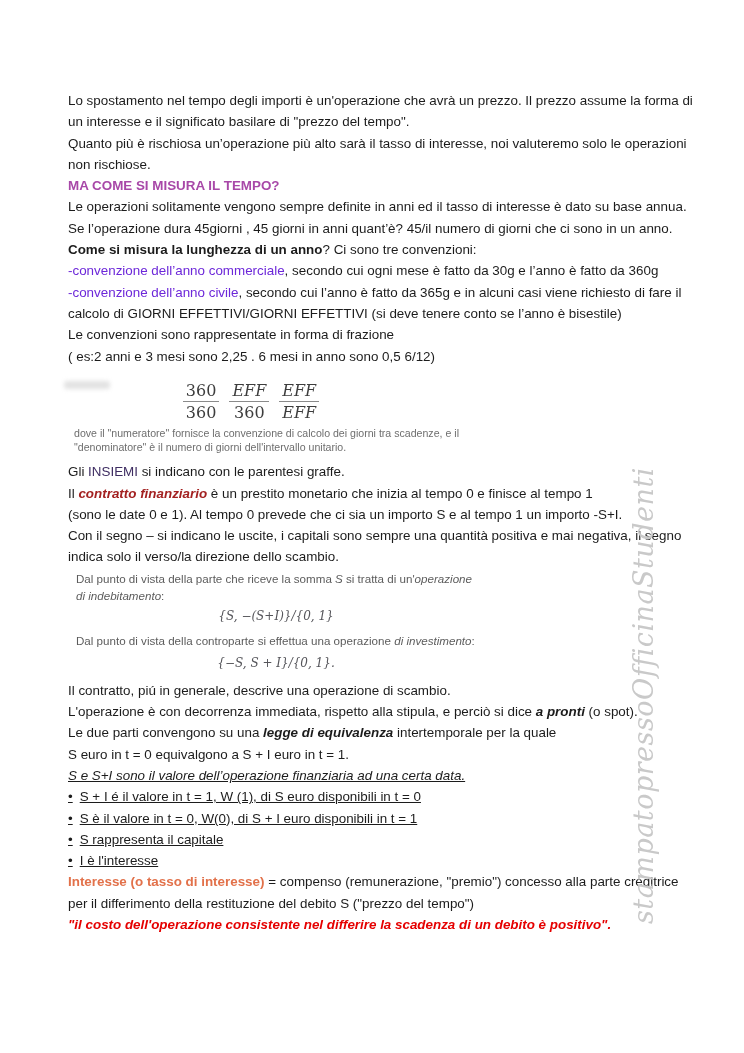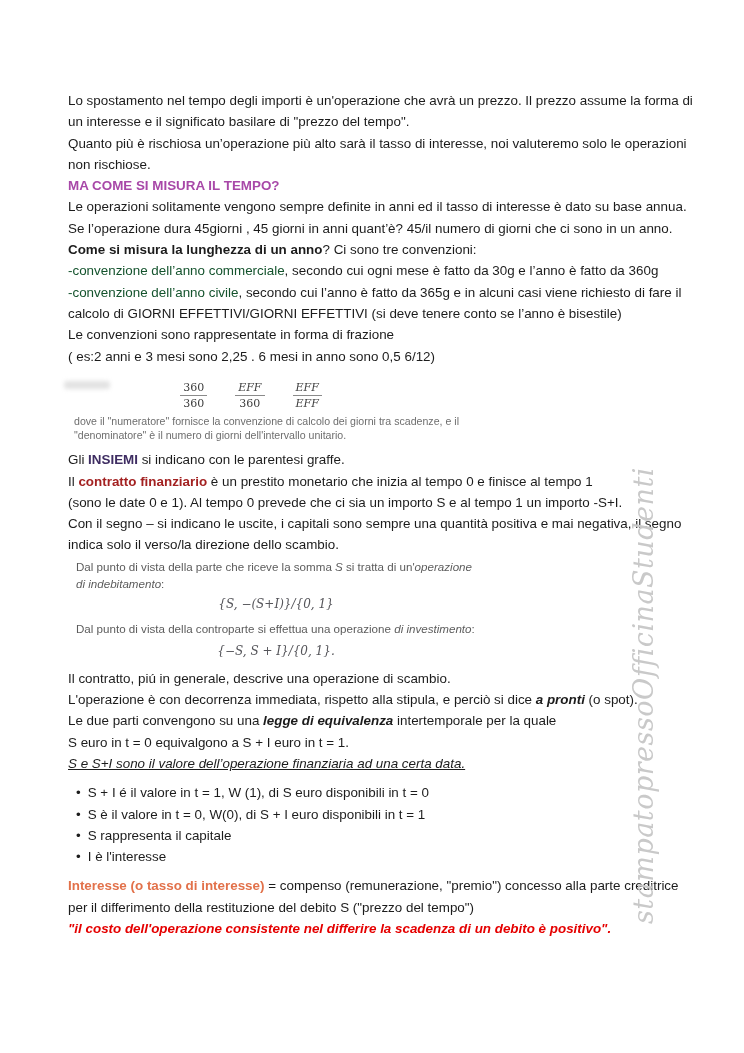--- a/index.html
+++ b/index.html
@@ -15,7 +15,7 @@
   .b{font-weight:bold;}
   .bi{font-weight:bold;font-style:italic;text-align:right;}
   .h-purple{color:#A848A8;font-weight:bold;}
-  .conv{color:#14532d;}
+  .conv{color:#6d28d9;}
   .term-insiemi{color:#3E2D62;font-weight:bold;}
   .term-darkred{color:#A32121;font-weight:bold;}
   .term-orange{color:#E2714A;font-weight:bold;}

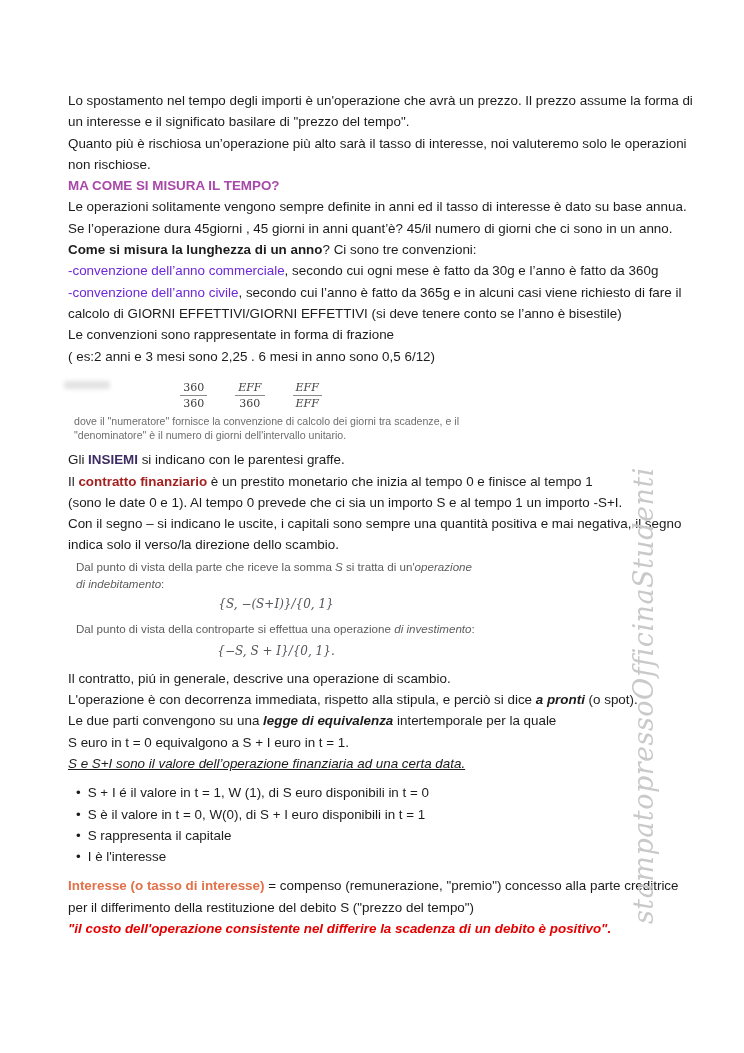--- a/index.html
+++ b/index.html
@@ -31,8 +31,8 @@
     background:#e2e2e2;filter:blur(2px);border-radius:3px;
   }
   .frac-row{
-    display:flex;justify-content:center;gap:28px;margin-right:52px;
-    font-family:"DejaVu Serif",serif;font-size:11px;line-height:1.2;color:#3d3d3d;
+    display:flex;justify-content:center;gap:10px;margin-right:52px;
+    font-family:"DejaVu Serif",serif;font-size:16px;line-height:1.2;color:#3d3d3d;
   }
   .frac{display:inline-block;text-align:center;}
   .frac .num{display:block;border-bottom:1px solid #8a8a8a;padding:0 3px 1px;}

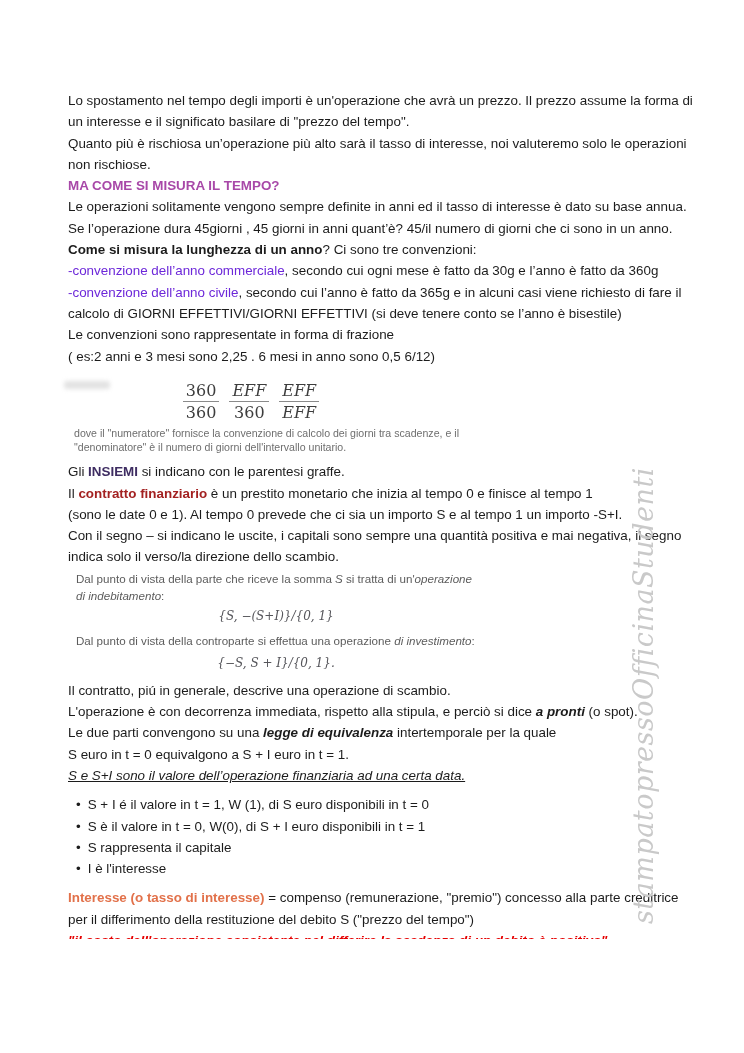--- a/index.html
+++ b/index.html
@@ -16,7 +16,7 @@
   .bi{font-weight:bold;font-style:italic;text-align:right;}
   .h-purple{color:#A848A8;font-weight:bold;}
   .conv{color:#6d28d9;}
-  .term-insiemi{color:#3E2D62;font-weight:bold;}
+  .term-insiemi{color:#3E2D62;font-weight:normal;}
   .term-darkred{color:#A32121;font-weight:bold;}
   .term-orange{color:#E2714A;font-weight:bold;}
   .red-line{color:#E50000;font-weight:bold;font-style:italic;}

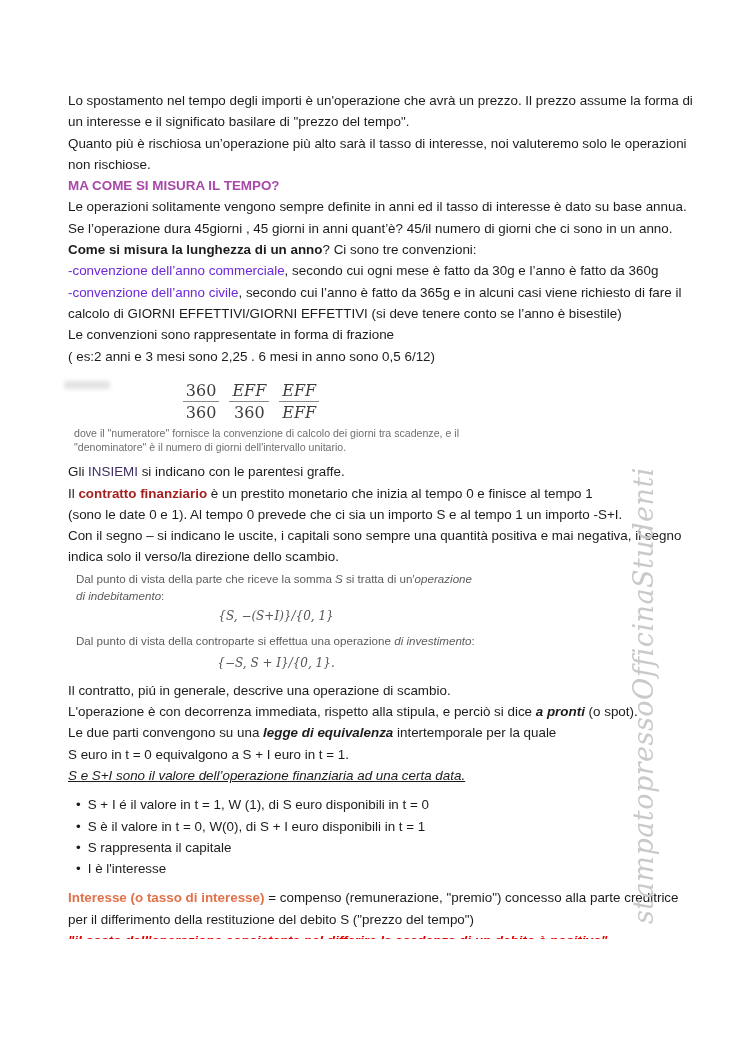--- a/index.html
+++ b/index.html
@@ -17,7 +17,7 @@
   .h-purple{color:#A848A8;font-weight:bold;}
   .conv{color:#6d28d9;}
   .term-insiemi{color:#3E2D62;font-weight:normal;}
-  .term-darkred{color:#A32121;font-weight:bold;}
+  .term-darkred{color:#A32121;font-weight:bold;font-style:italic;}
   .term-orange{color:#E2714A;font-weight:bold;}
   .red-line{color:#E50000;font-weight:bold;font-style:italic;}
   .ul-it{font-style:italic;text-decoration:underline;}

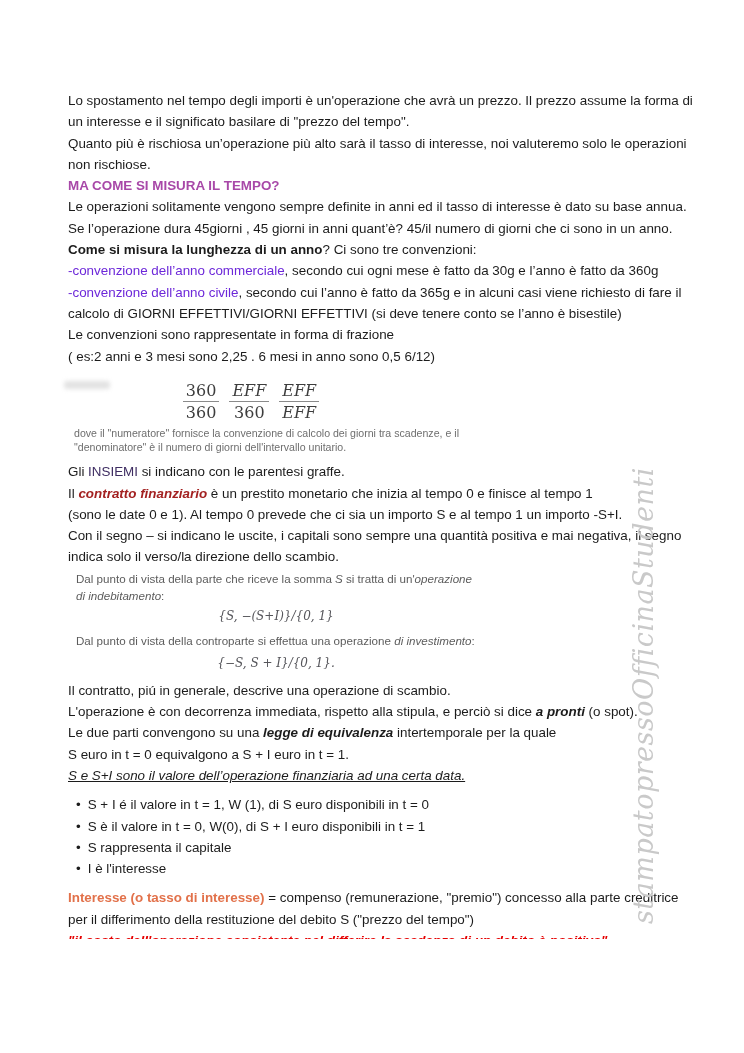--- a/index.html
+++ b/index.html
@@ -55,7 +55,7 @@
   }
   .ex-formula.last{margin:6px 0 0;}
 
-  ul.blist{list-style:none;margin:8px;padding:0;}
+  ul.blist{list-style:none;margin:0;padding:0;text-decoration:underline;}
   ul.blist li{margin:0;}
   .blt{margin-right:7px;}
 

